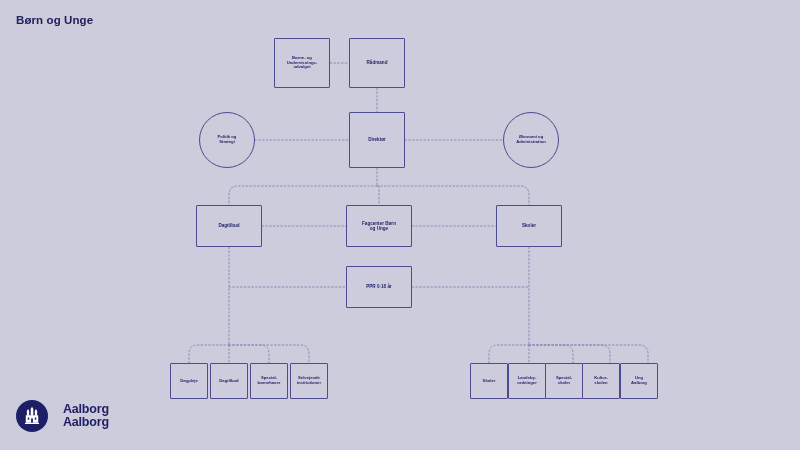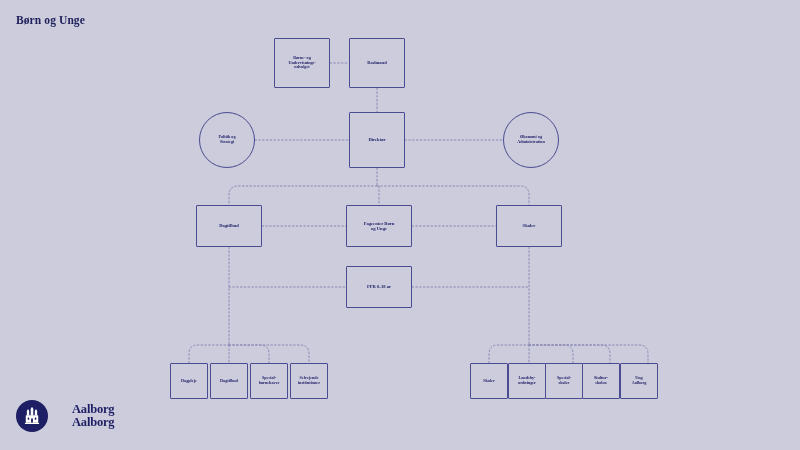--- a/index.html
+++ b/index.html
@@ -9,7 +9,7 @@
     font-family:"Liberation Sans", sans-serif;
     position:relative;
   }
-  #stage { position:absolute; inset:0; width:800px; height:324px;font-family:Liberation Serif, serif; }
+  #stage { position:absolute; inset:0; width:800px; height:324px; }
 
   
   #page-title {

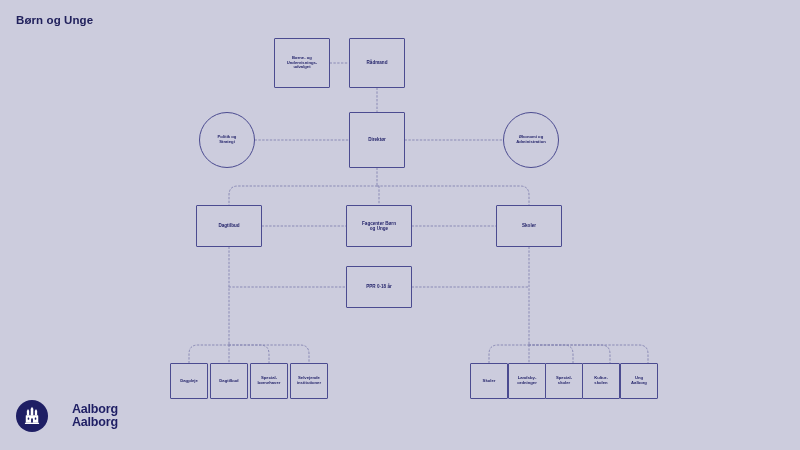--- a/index.html
+++ b/index.html
@@ -49,7 +49,7 @@
   
   #logo {
     position:absolute; left:16px; top:400px;
-    display:flex; align-items:center; gap:24px;
+    display:flex; align-items:center; gap:15px;
     z-index:4;
   }
   #logo-mark {

